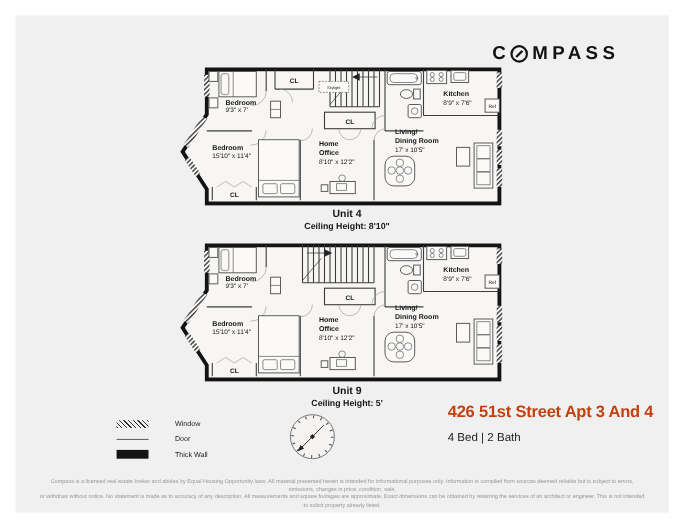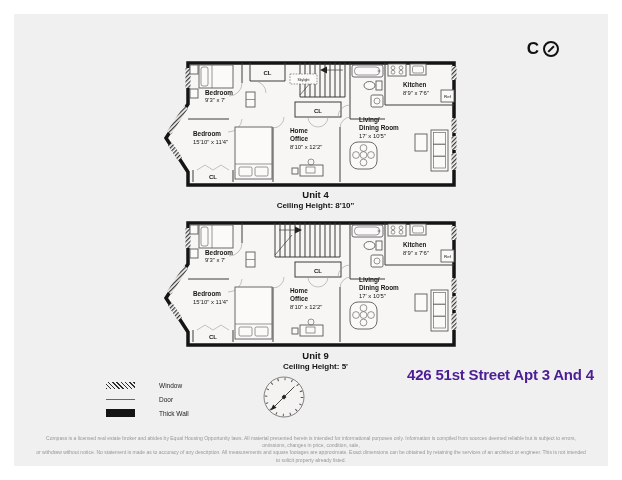--- a/index.html
+++ b/index.html
@@ -65,6 +65,7 @@
   <div class="logo">
     <span class="ltr">C</span>
     <span class="o-icon"></span>
+    <span class="ltr">MPASS</span>
   </div>
 
   <svg class="plan" style="top:47px" width="305" height="126" viewBox="0 0 305 126">

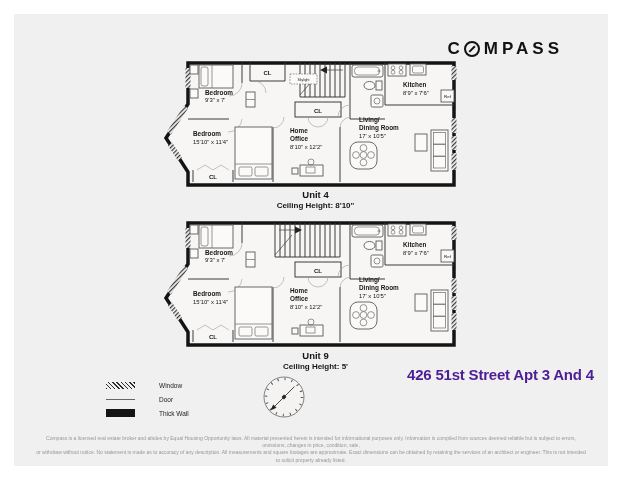--- a/index.html
+++ b/index.html
@@ -51,7 +51,7 @@
 
   
   .address { position:absolute; left:393px; top:351px; }
-  .addr-line { font-size:15px; font-weight:700; letter-spacing:-0.2px; line-height:20px; color:#4c1d95; }
+  .addr-line { font-size:15px; font-weight:700; letter-spacing:-0.2px; line-height:20px; color:#c2410c; }
   .addr-meta { margin-top:7px; font-size:10.5px; font-weight:400; color:#222; }
 
   .disclaimer { position:absolute; left:20px; right:20px; top:421px; text-align:center;

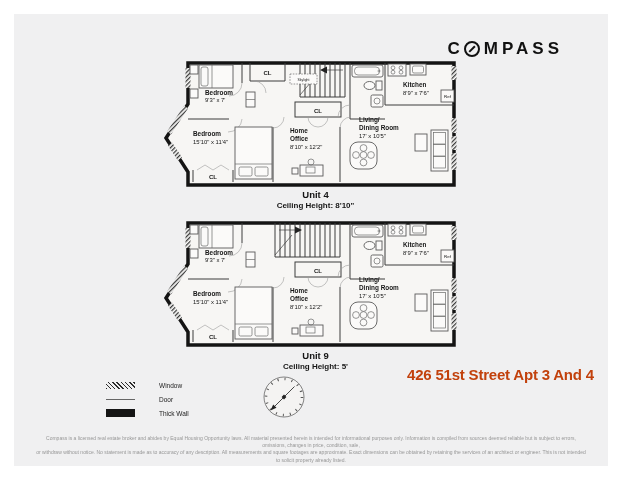--- a/index.html
+++ b/index.html
@@ -384,6 +384,7 @@
 
   <div class="address">
     <div class="addr-line">426 51st Street Apt 3 And 4</div>
+    <div class="addr-meta">4 Bed | 2 Bath</div>
   </div>
 
   <div class="disclaimer">

